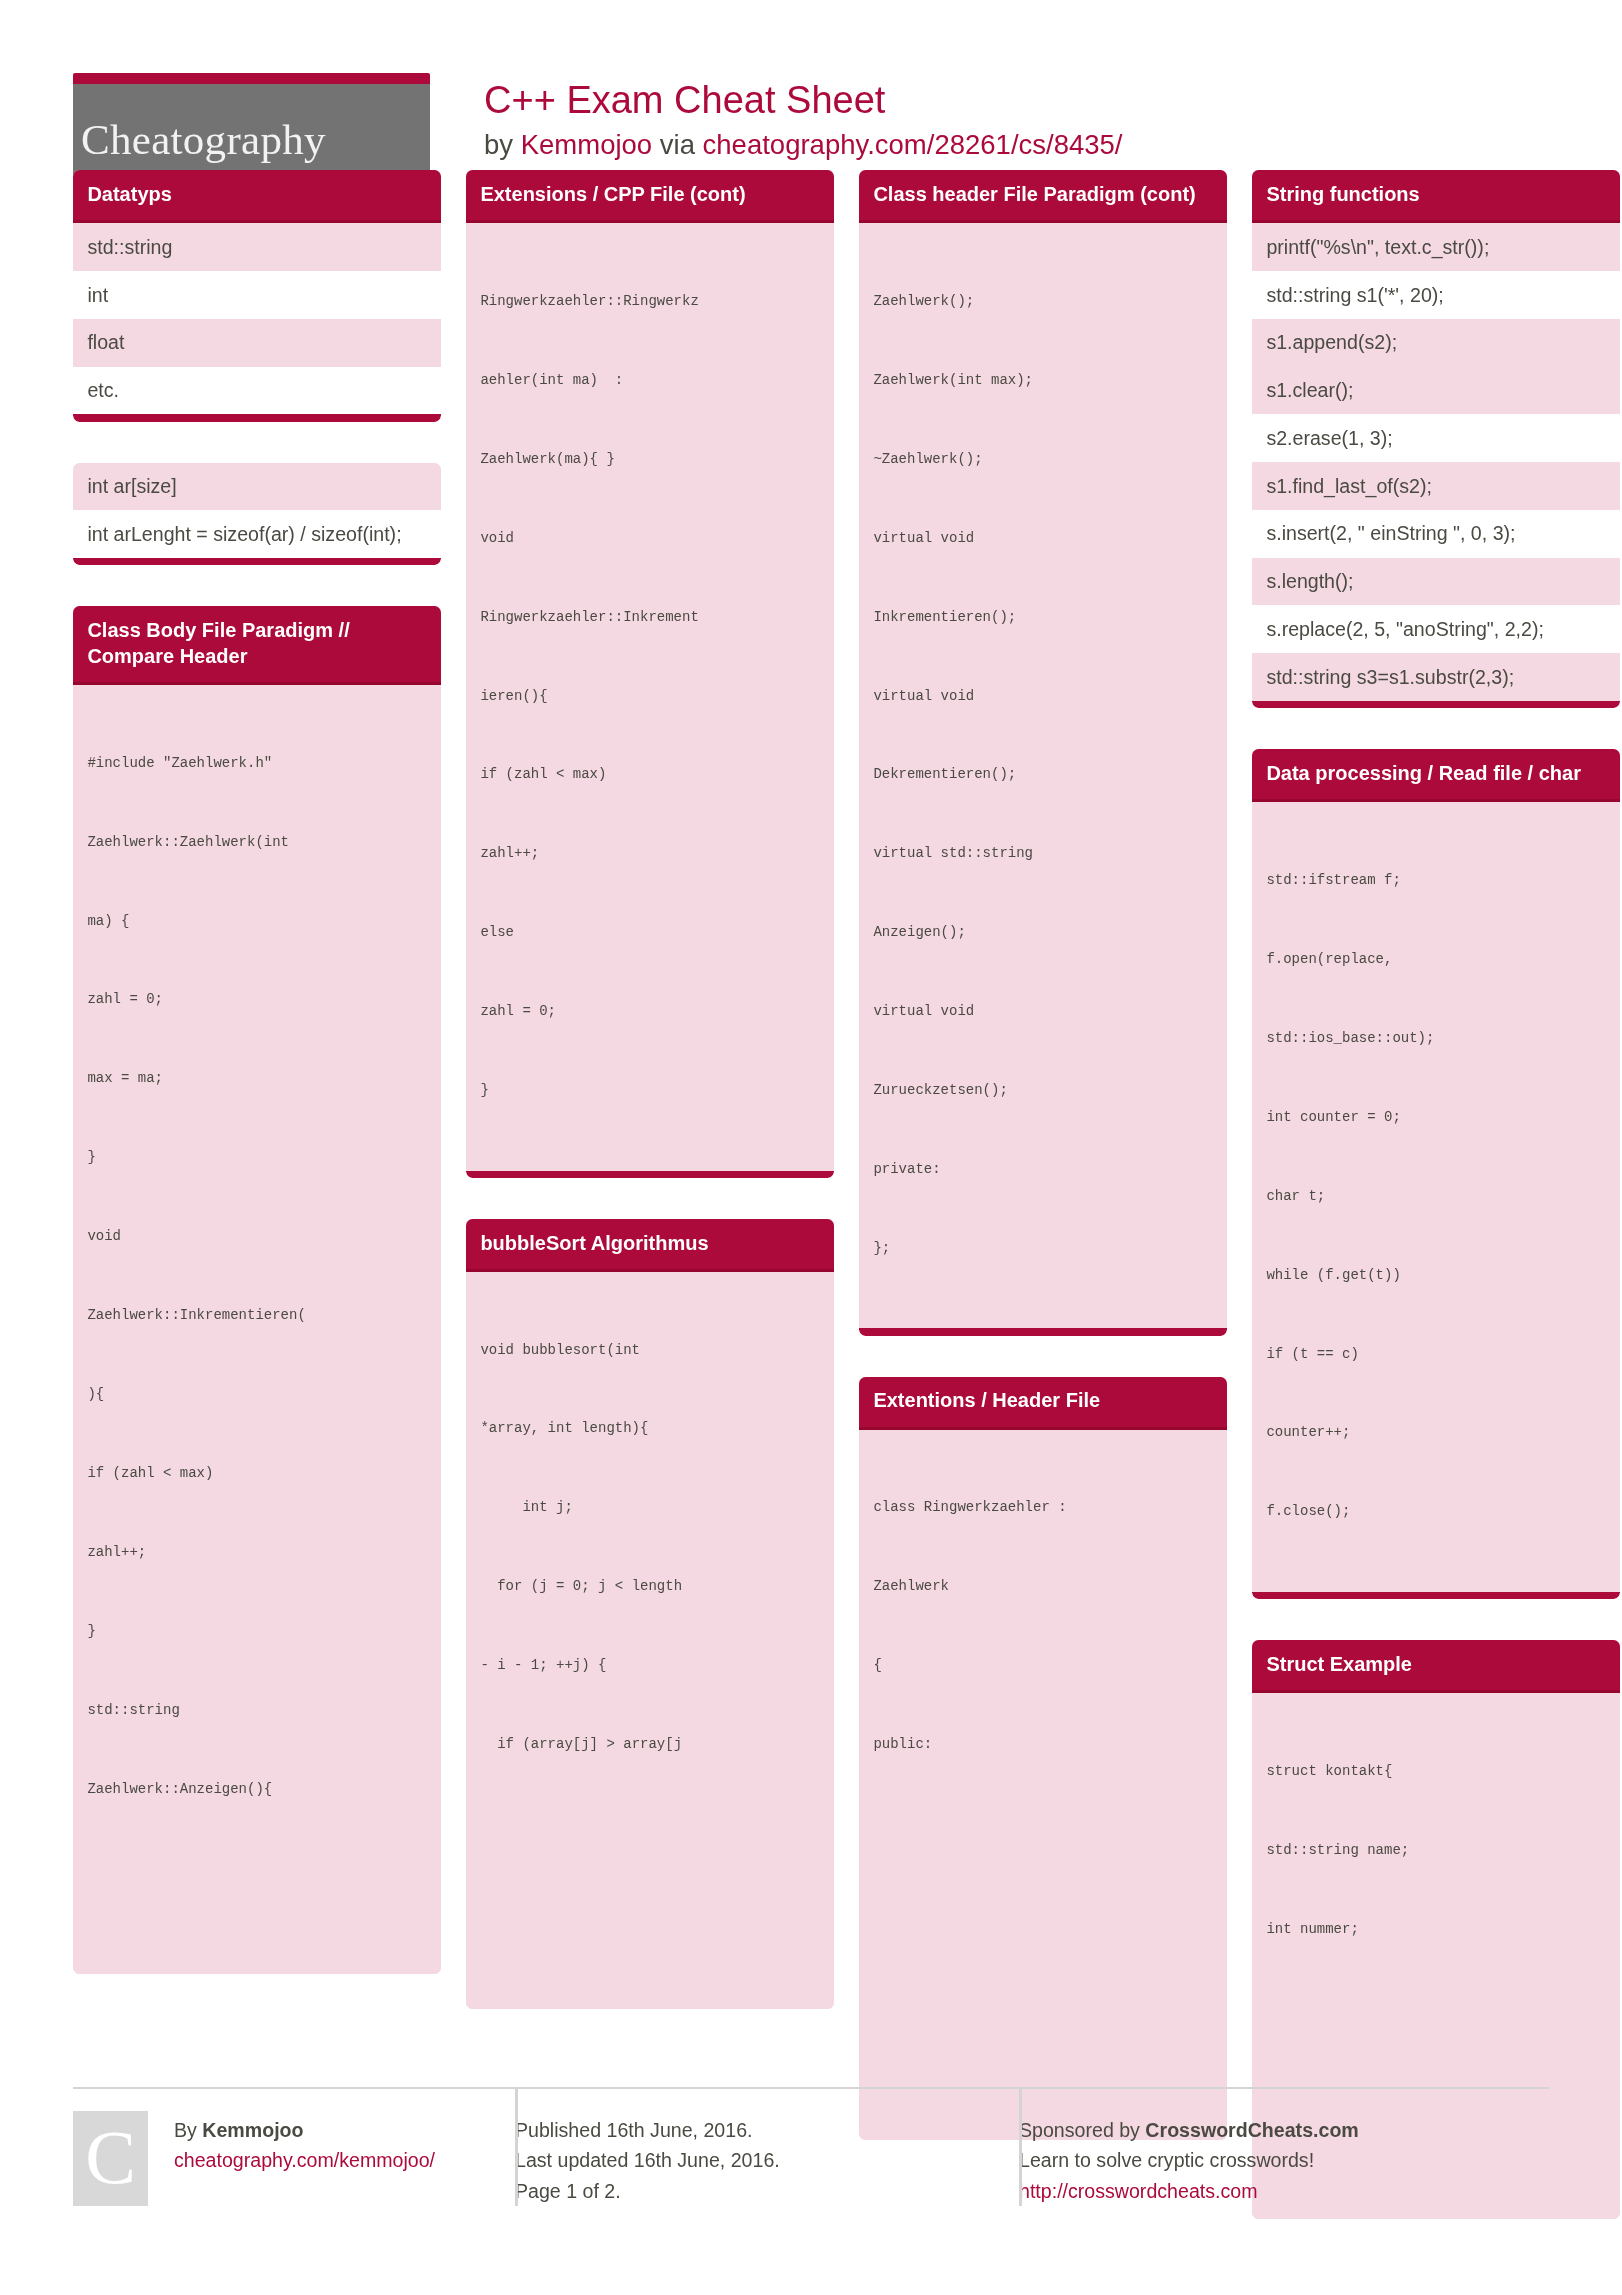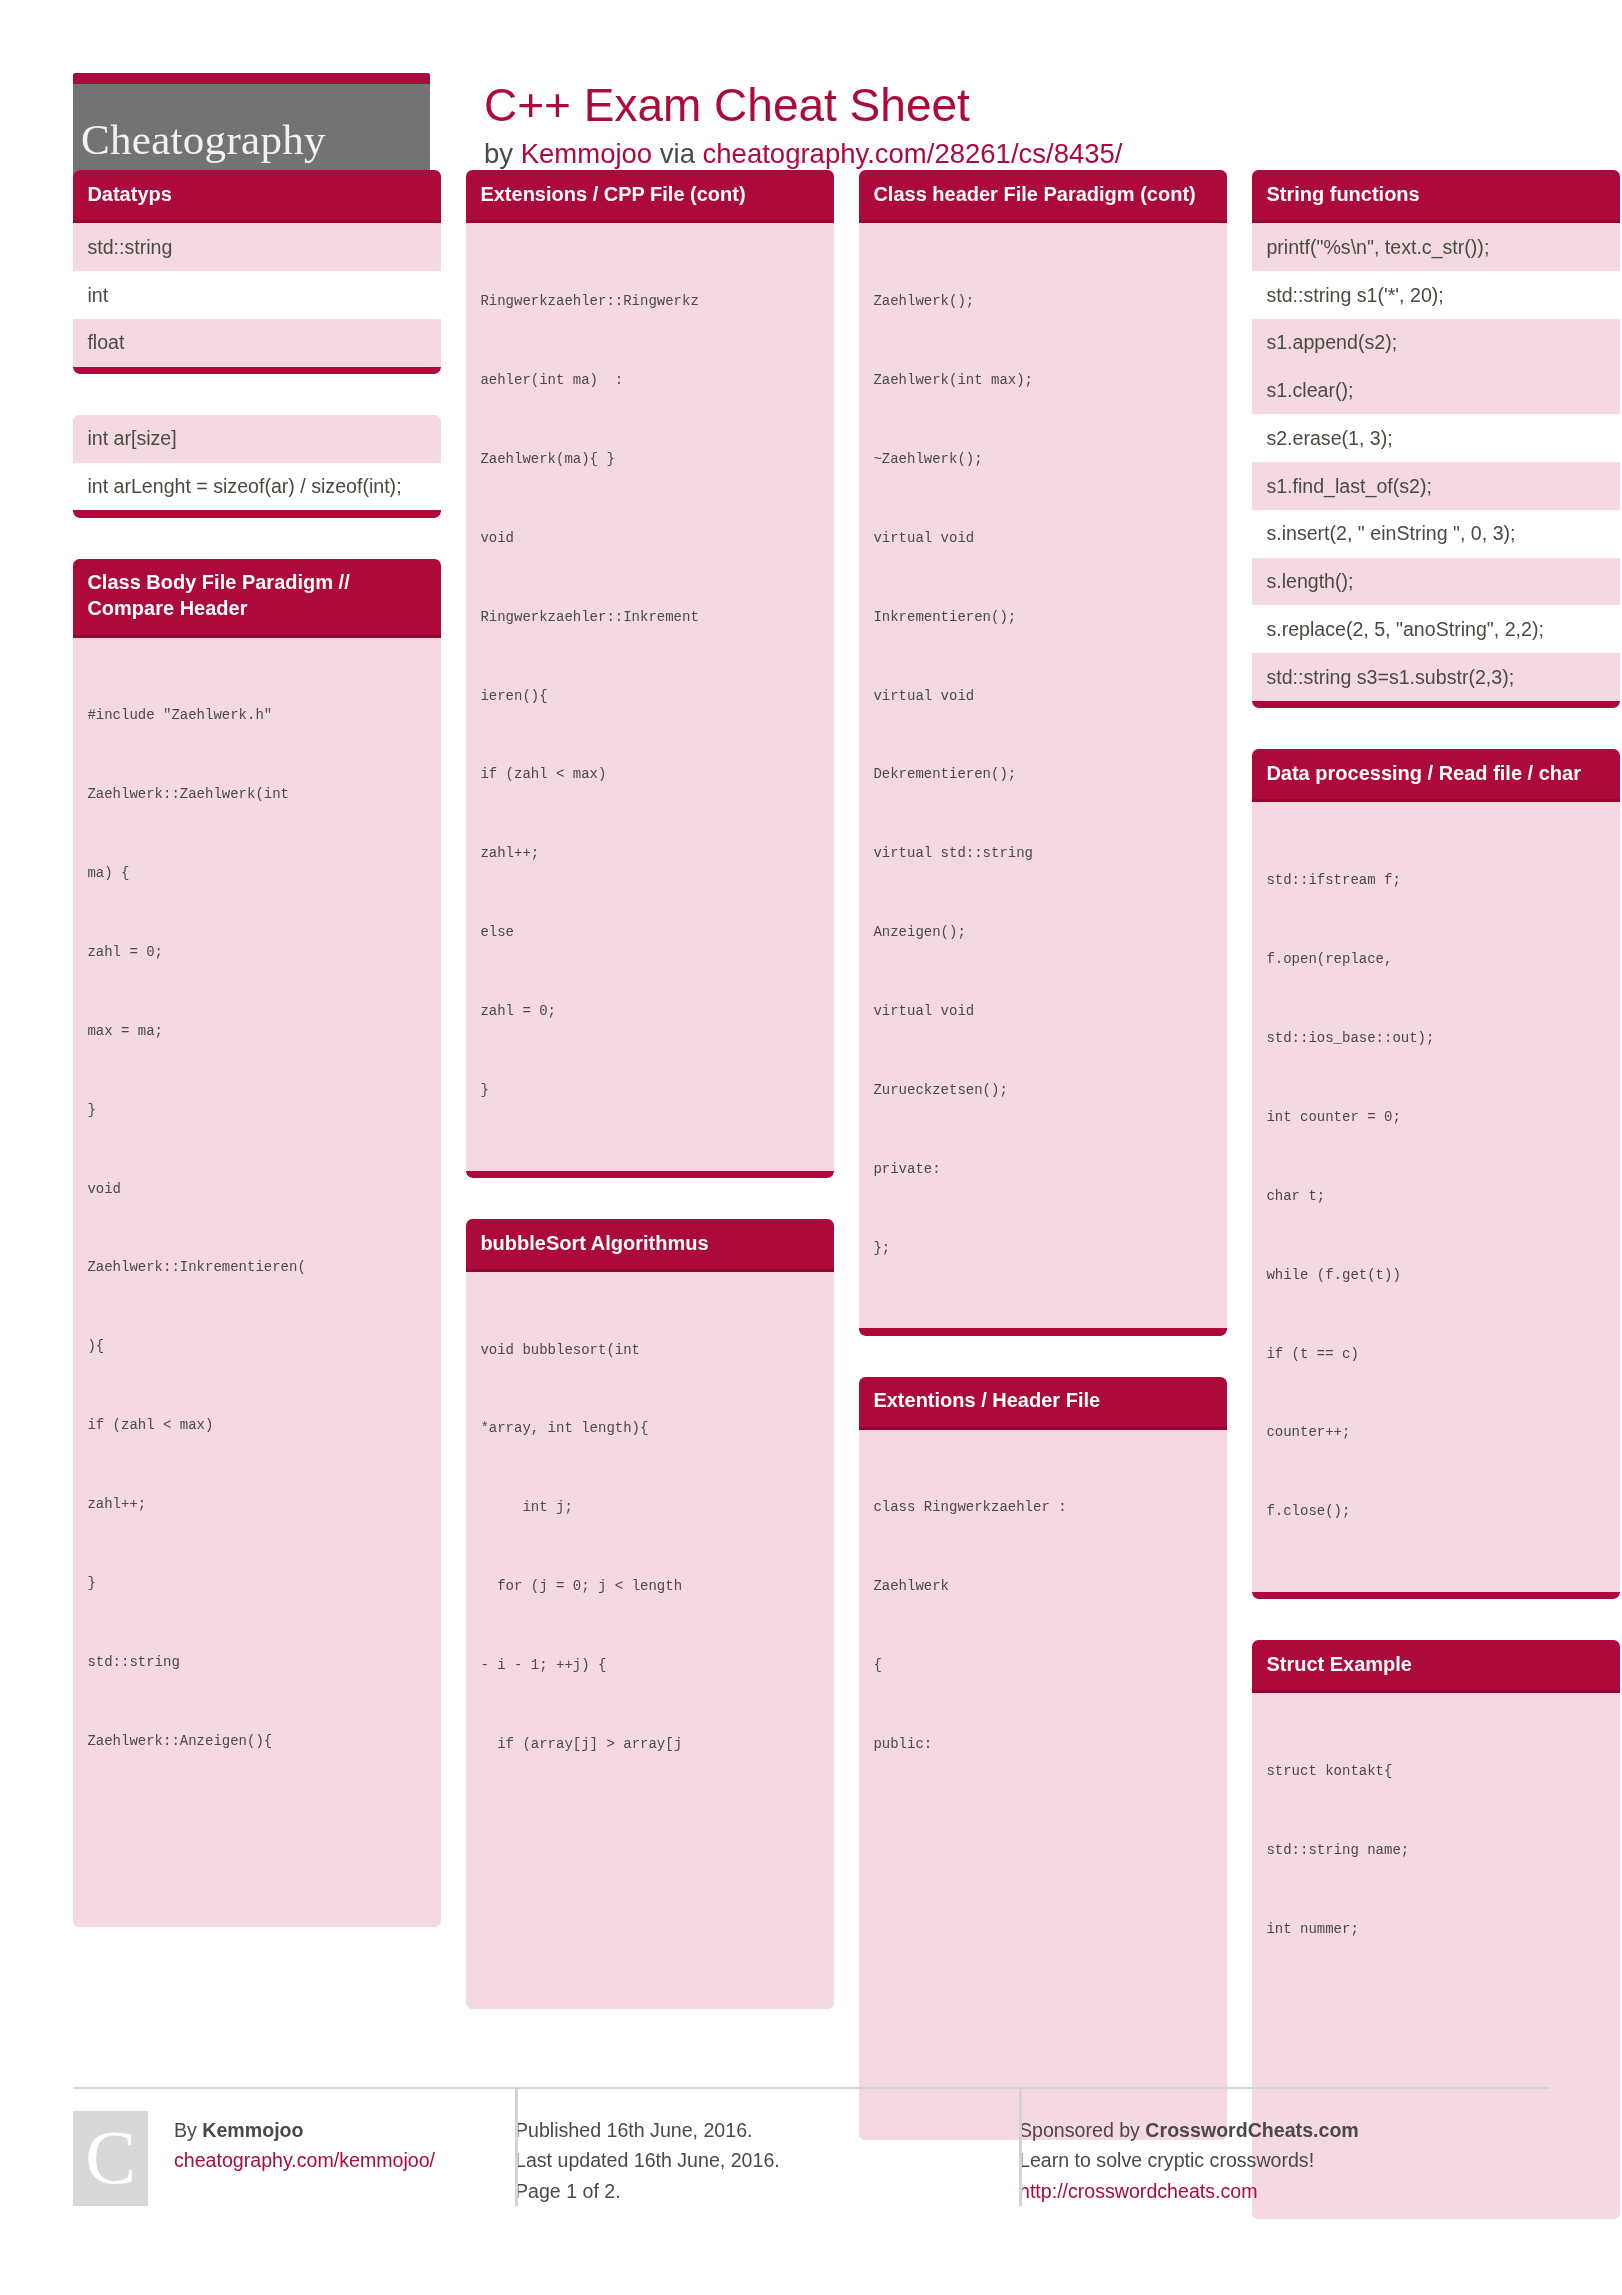--- a/index.html
+++ b/index.html
@@ -58,7 +58,7 @@
     padding-top: 5.2px;
   }
   .sheet-title {
-    font-size: 46px;
+    font-size: 38px;
     color: #ad0a3c;
     line-height: 1.2;
     margin: 0 0 3.9px 0;

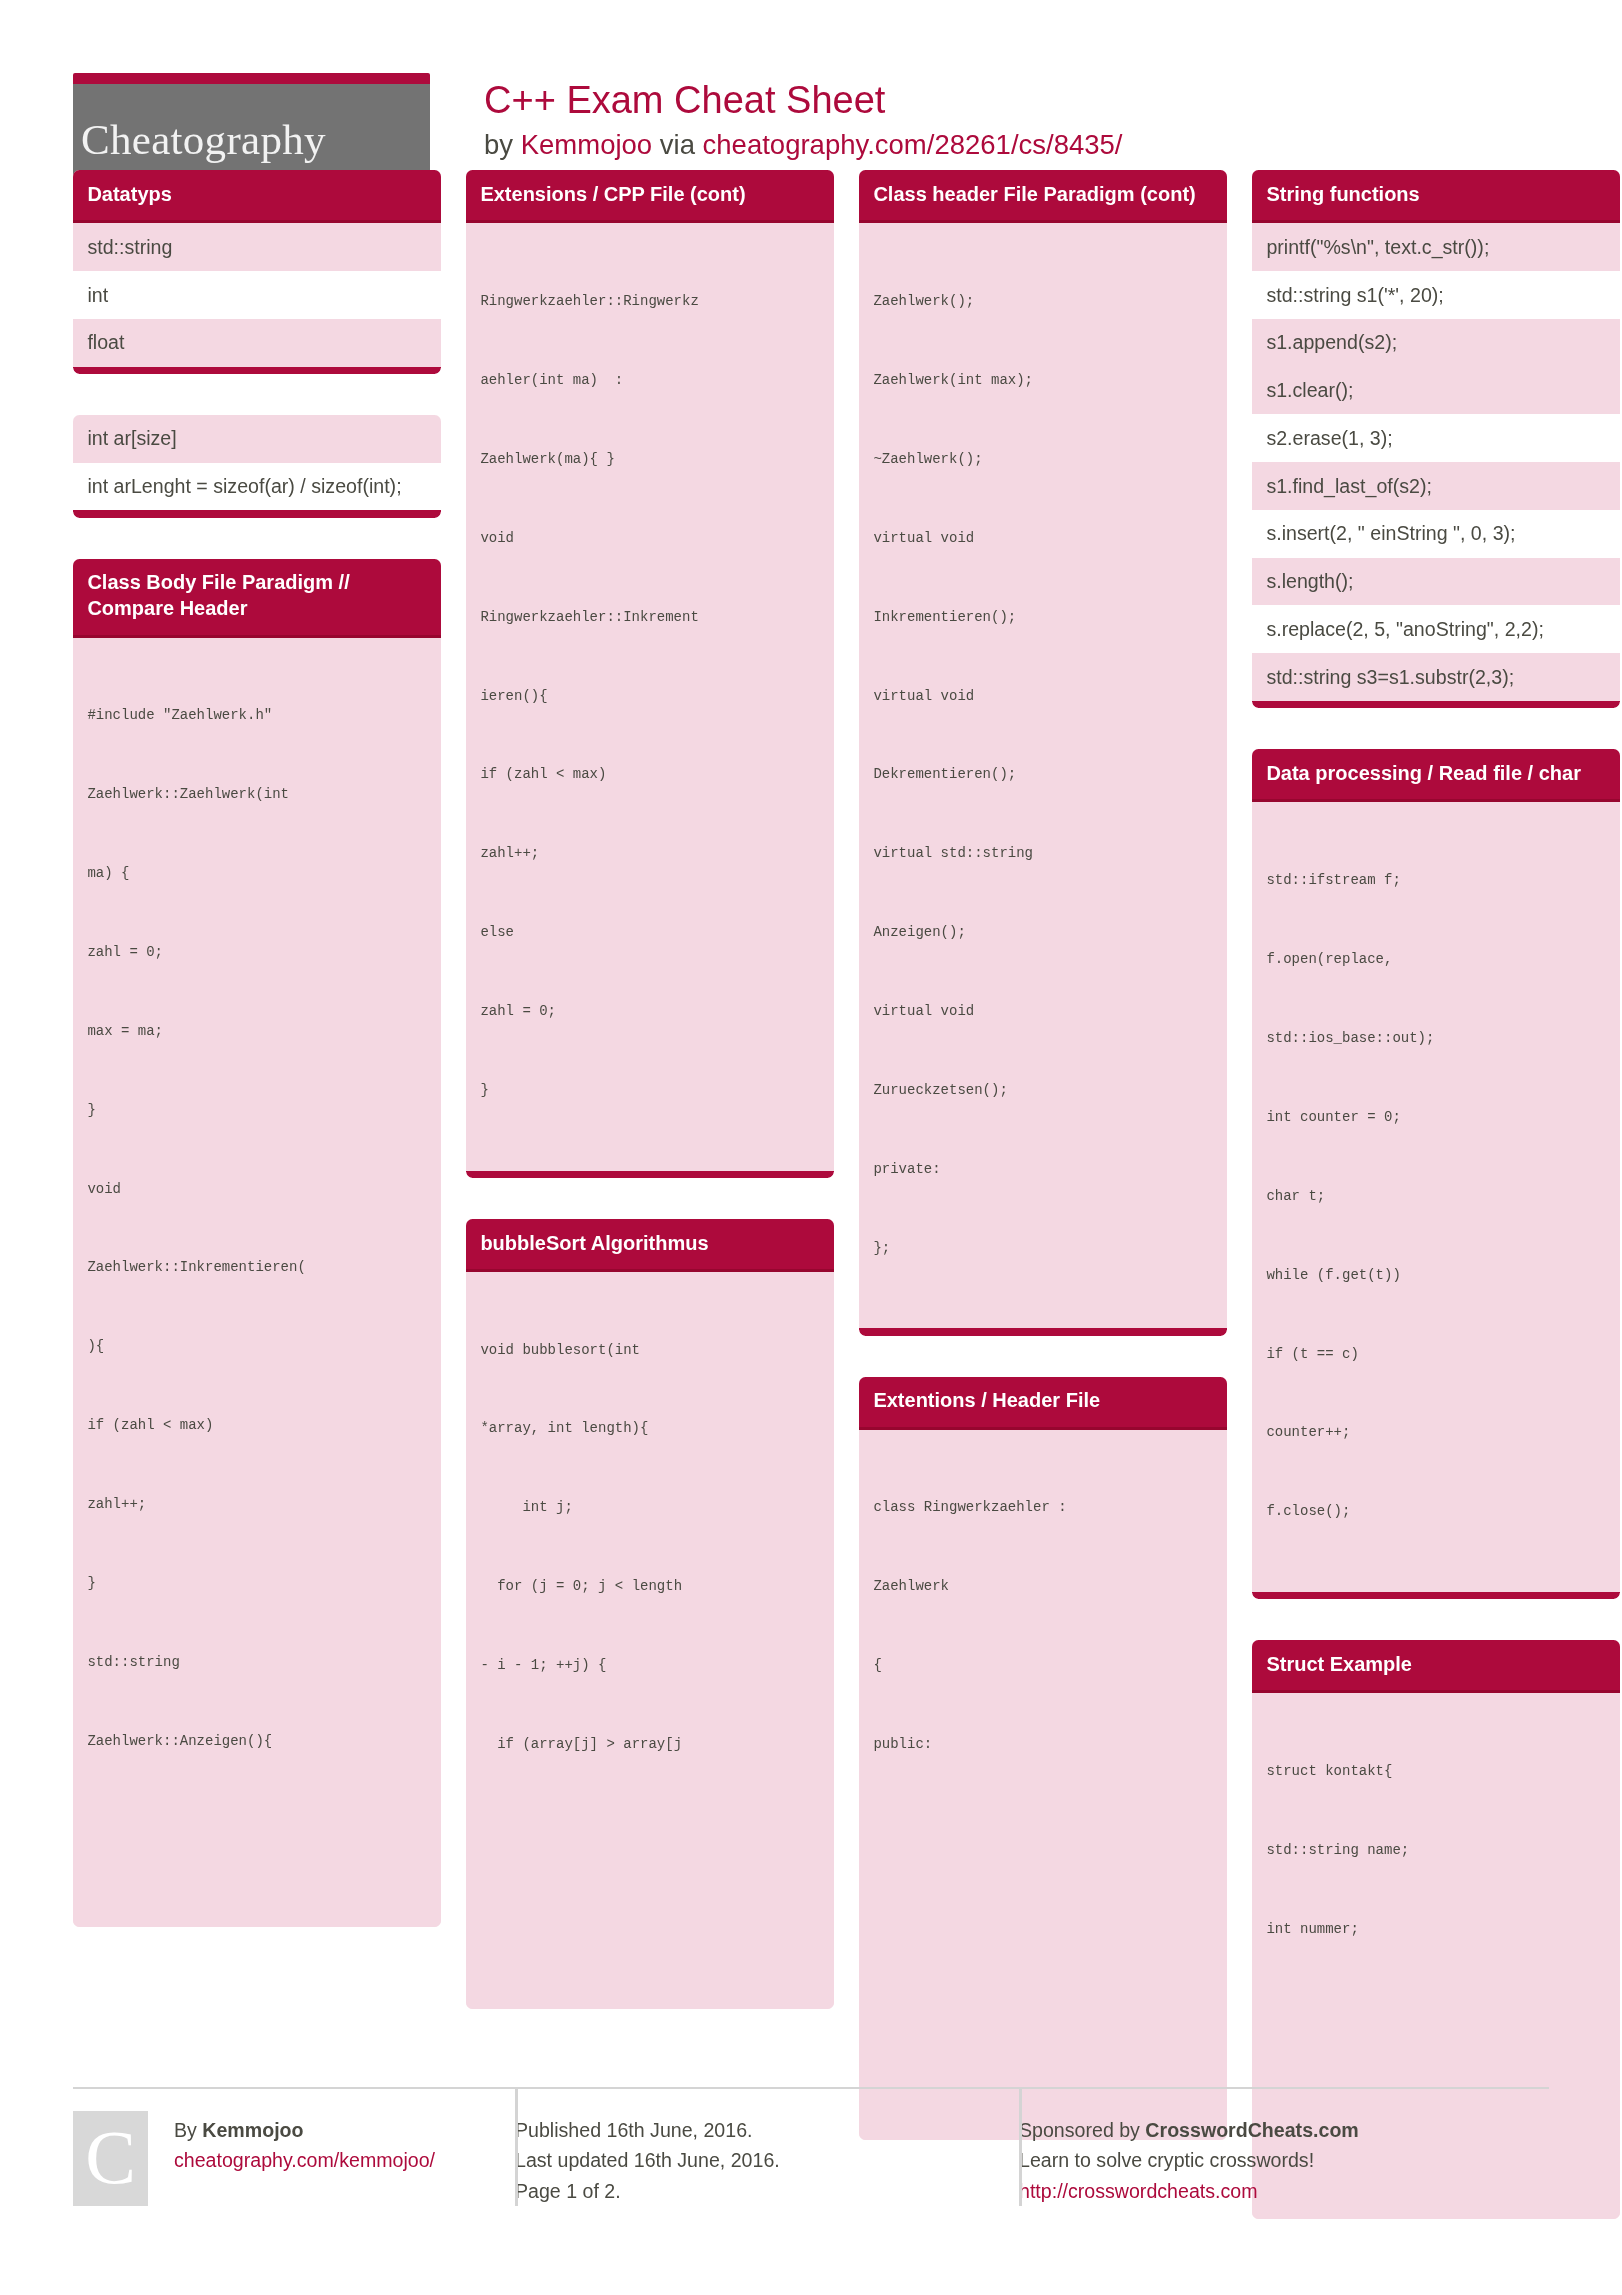--- a/index.html
+++ b/index.html
@@ -198,6 +198,7 @@
           <div class="row odd">std::string</div>
           <div class="row">int</div>
           <div class="row odd">float</div>
+          <div class="row">etc.</div>
         </div>
         <div class="card-foot"></div>
       </div>

